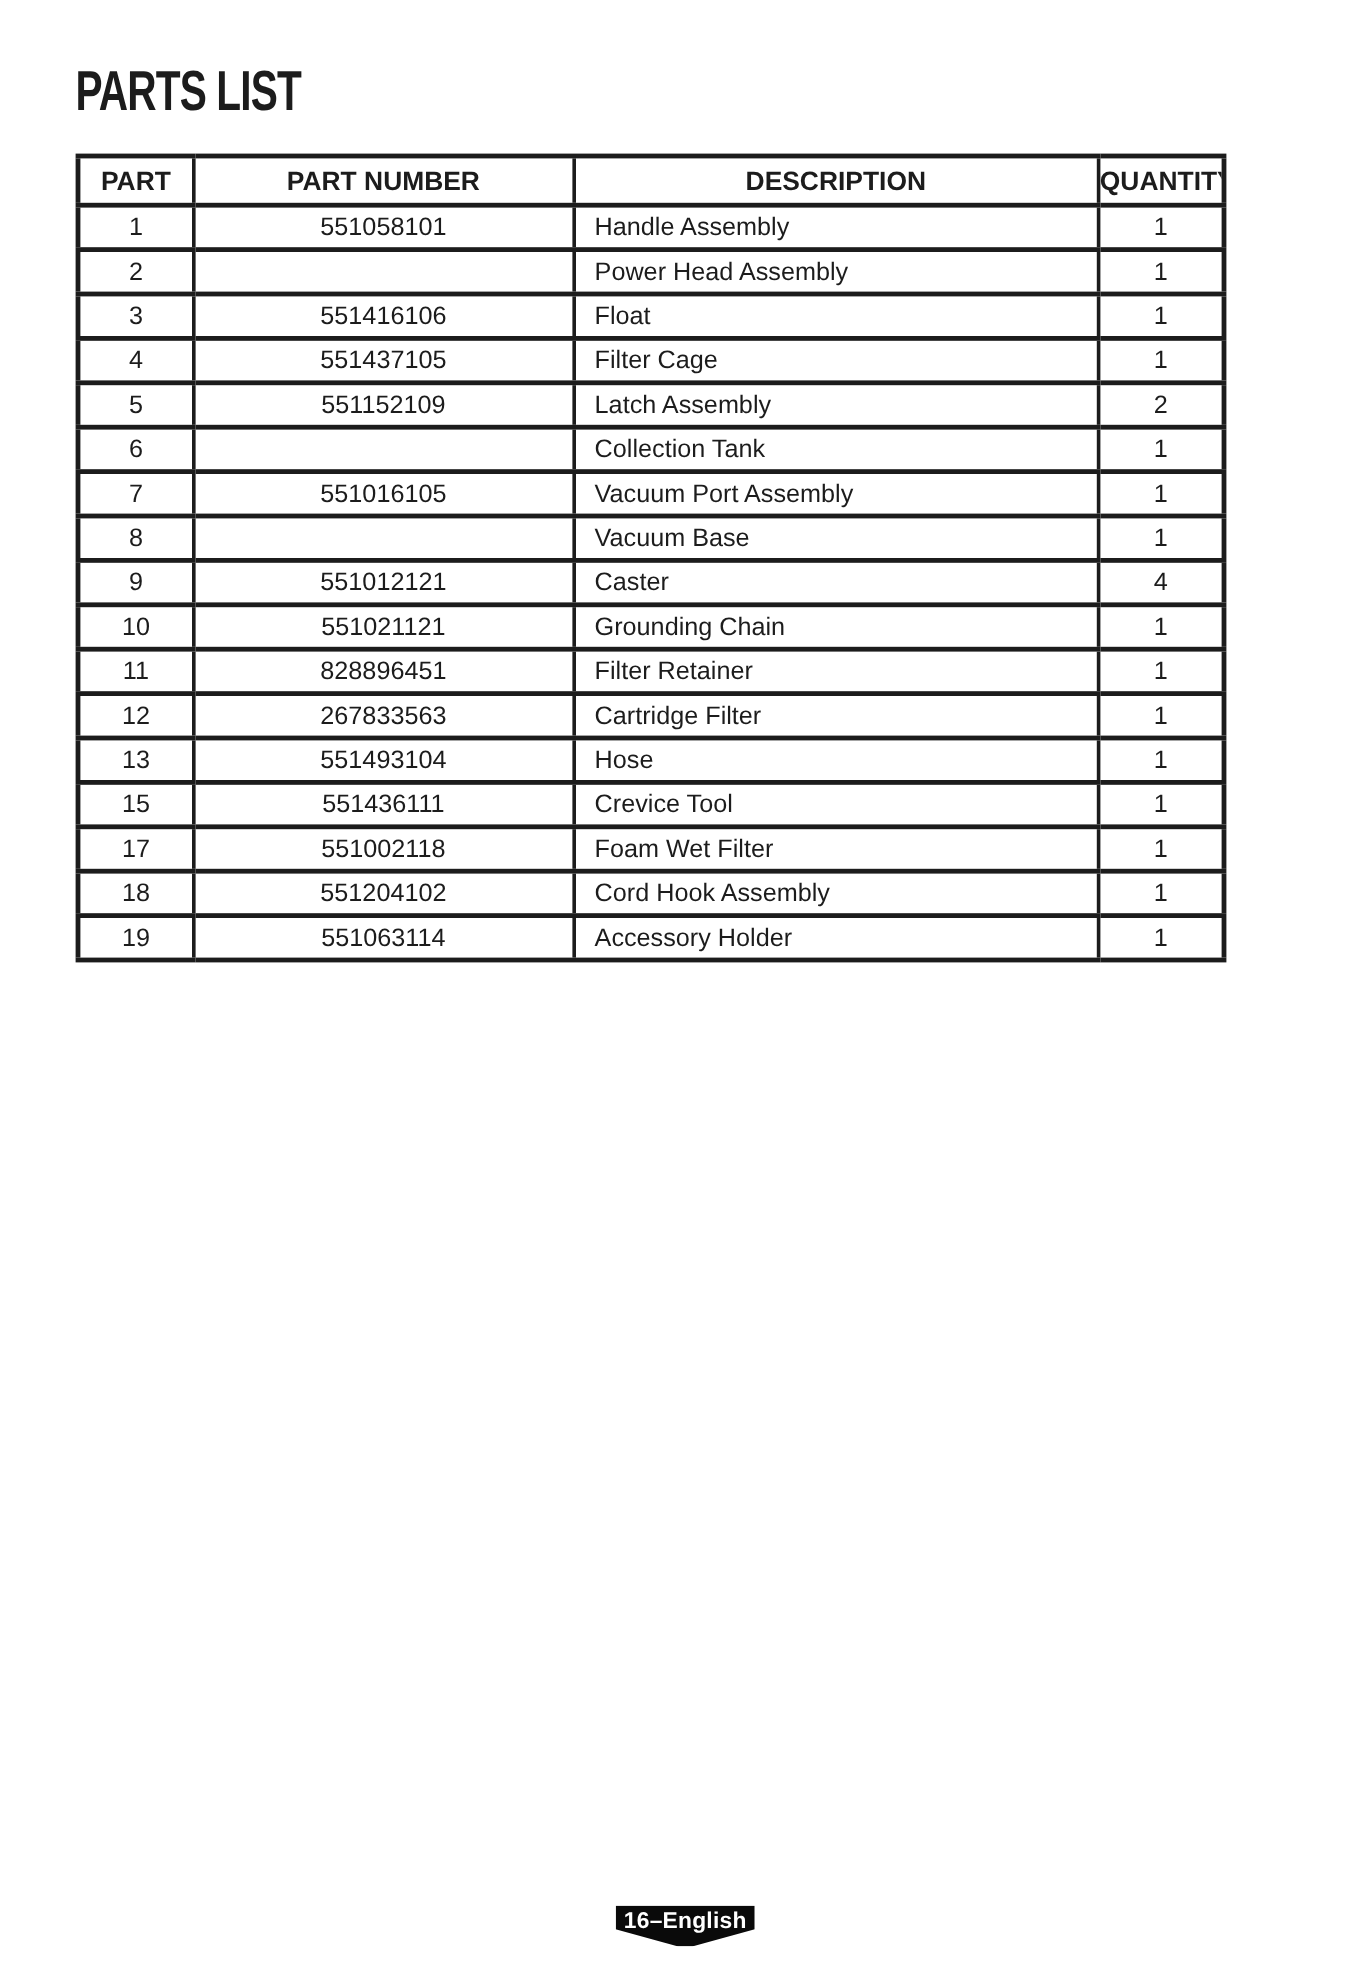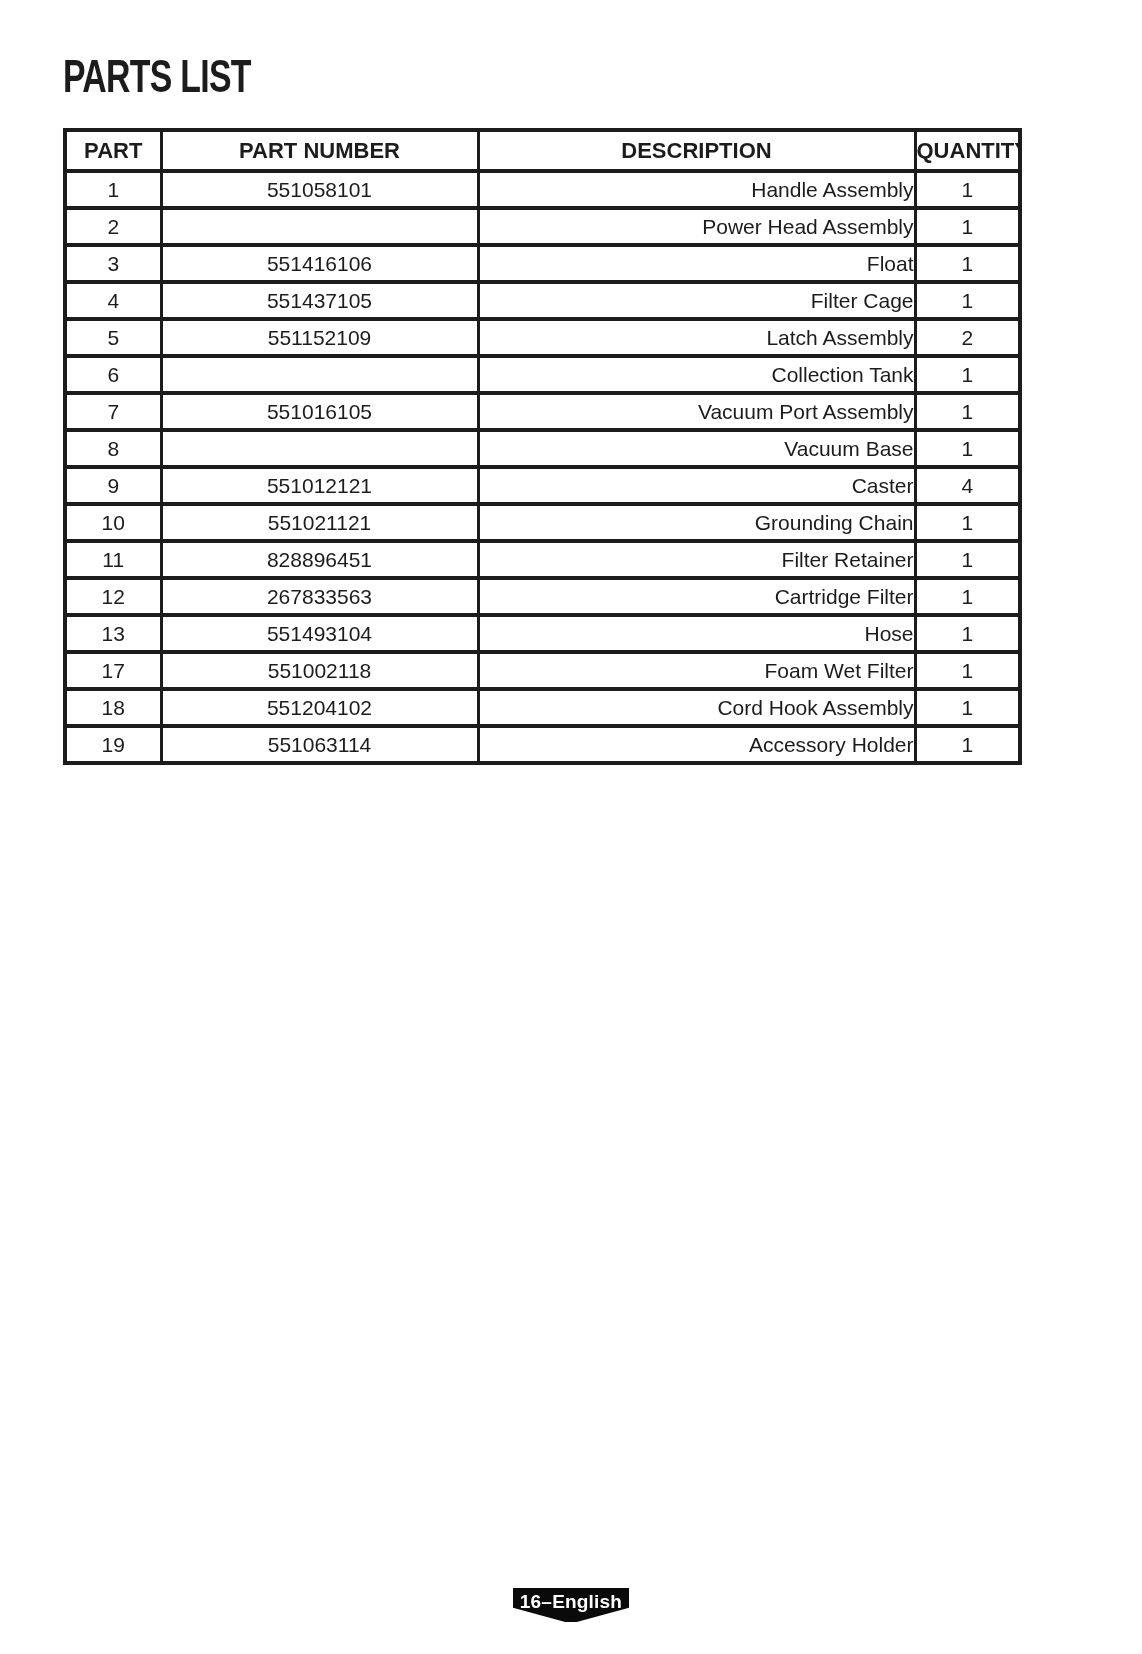--- a/index.html
+++ b/index.html
@@ -68,8 +68,8 @@
     color: var(--ink);
   }
   .parts-table td.c-description {
-    text-align: right;
-    padding-left: 4px;
+    text-align: left;
+    padding-left: 16px;
   }
   col.w-part { width: 96px; }
   col.w-part_number { width: 317px; }

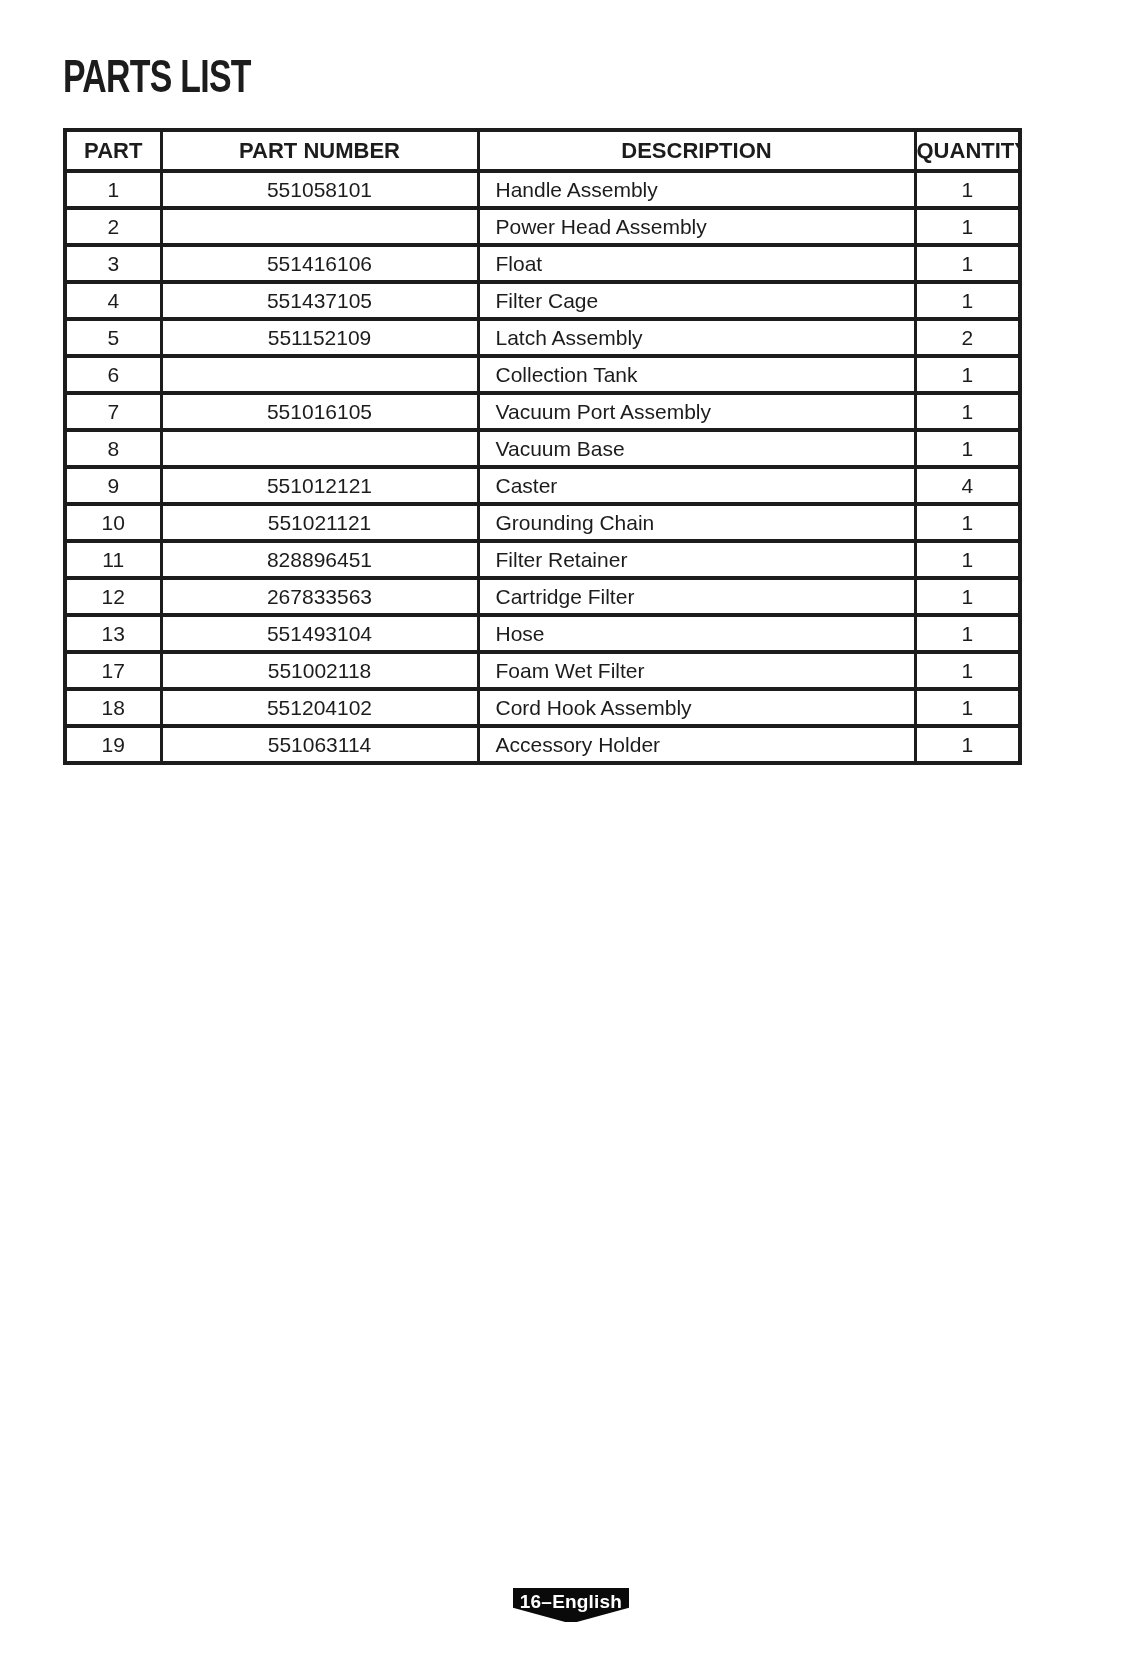--- a/index.html
+++ b/index.html
@@ -194,6 +194,12 @@
           <td class="c-quantity">1</td>
         </tr>
         <tr>
+          <td class="c-part">15</td>
+          <td class="c-part_number">551436111</td>
+          <td class="c-description">Crevice Tool</td>
+          <td class="c-quantity">1</td>
+        </tr>
+        <tr>
           <td class="c-part">17</td>
           <td class="c-part_number">551002118</td>
           <td class="c-description">Foam Wet Filter</td>

